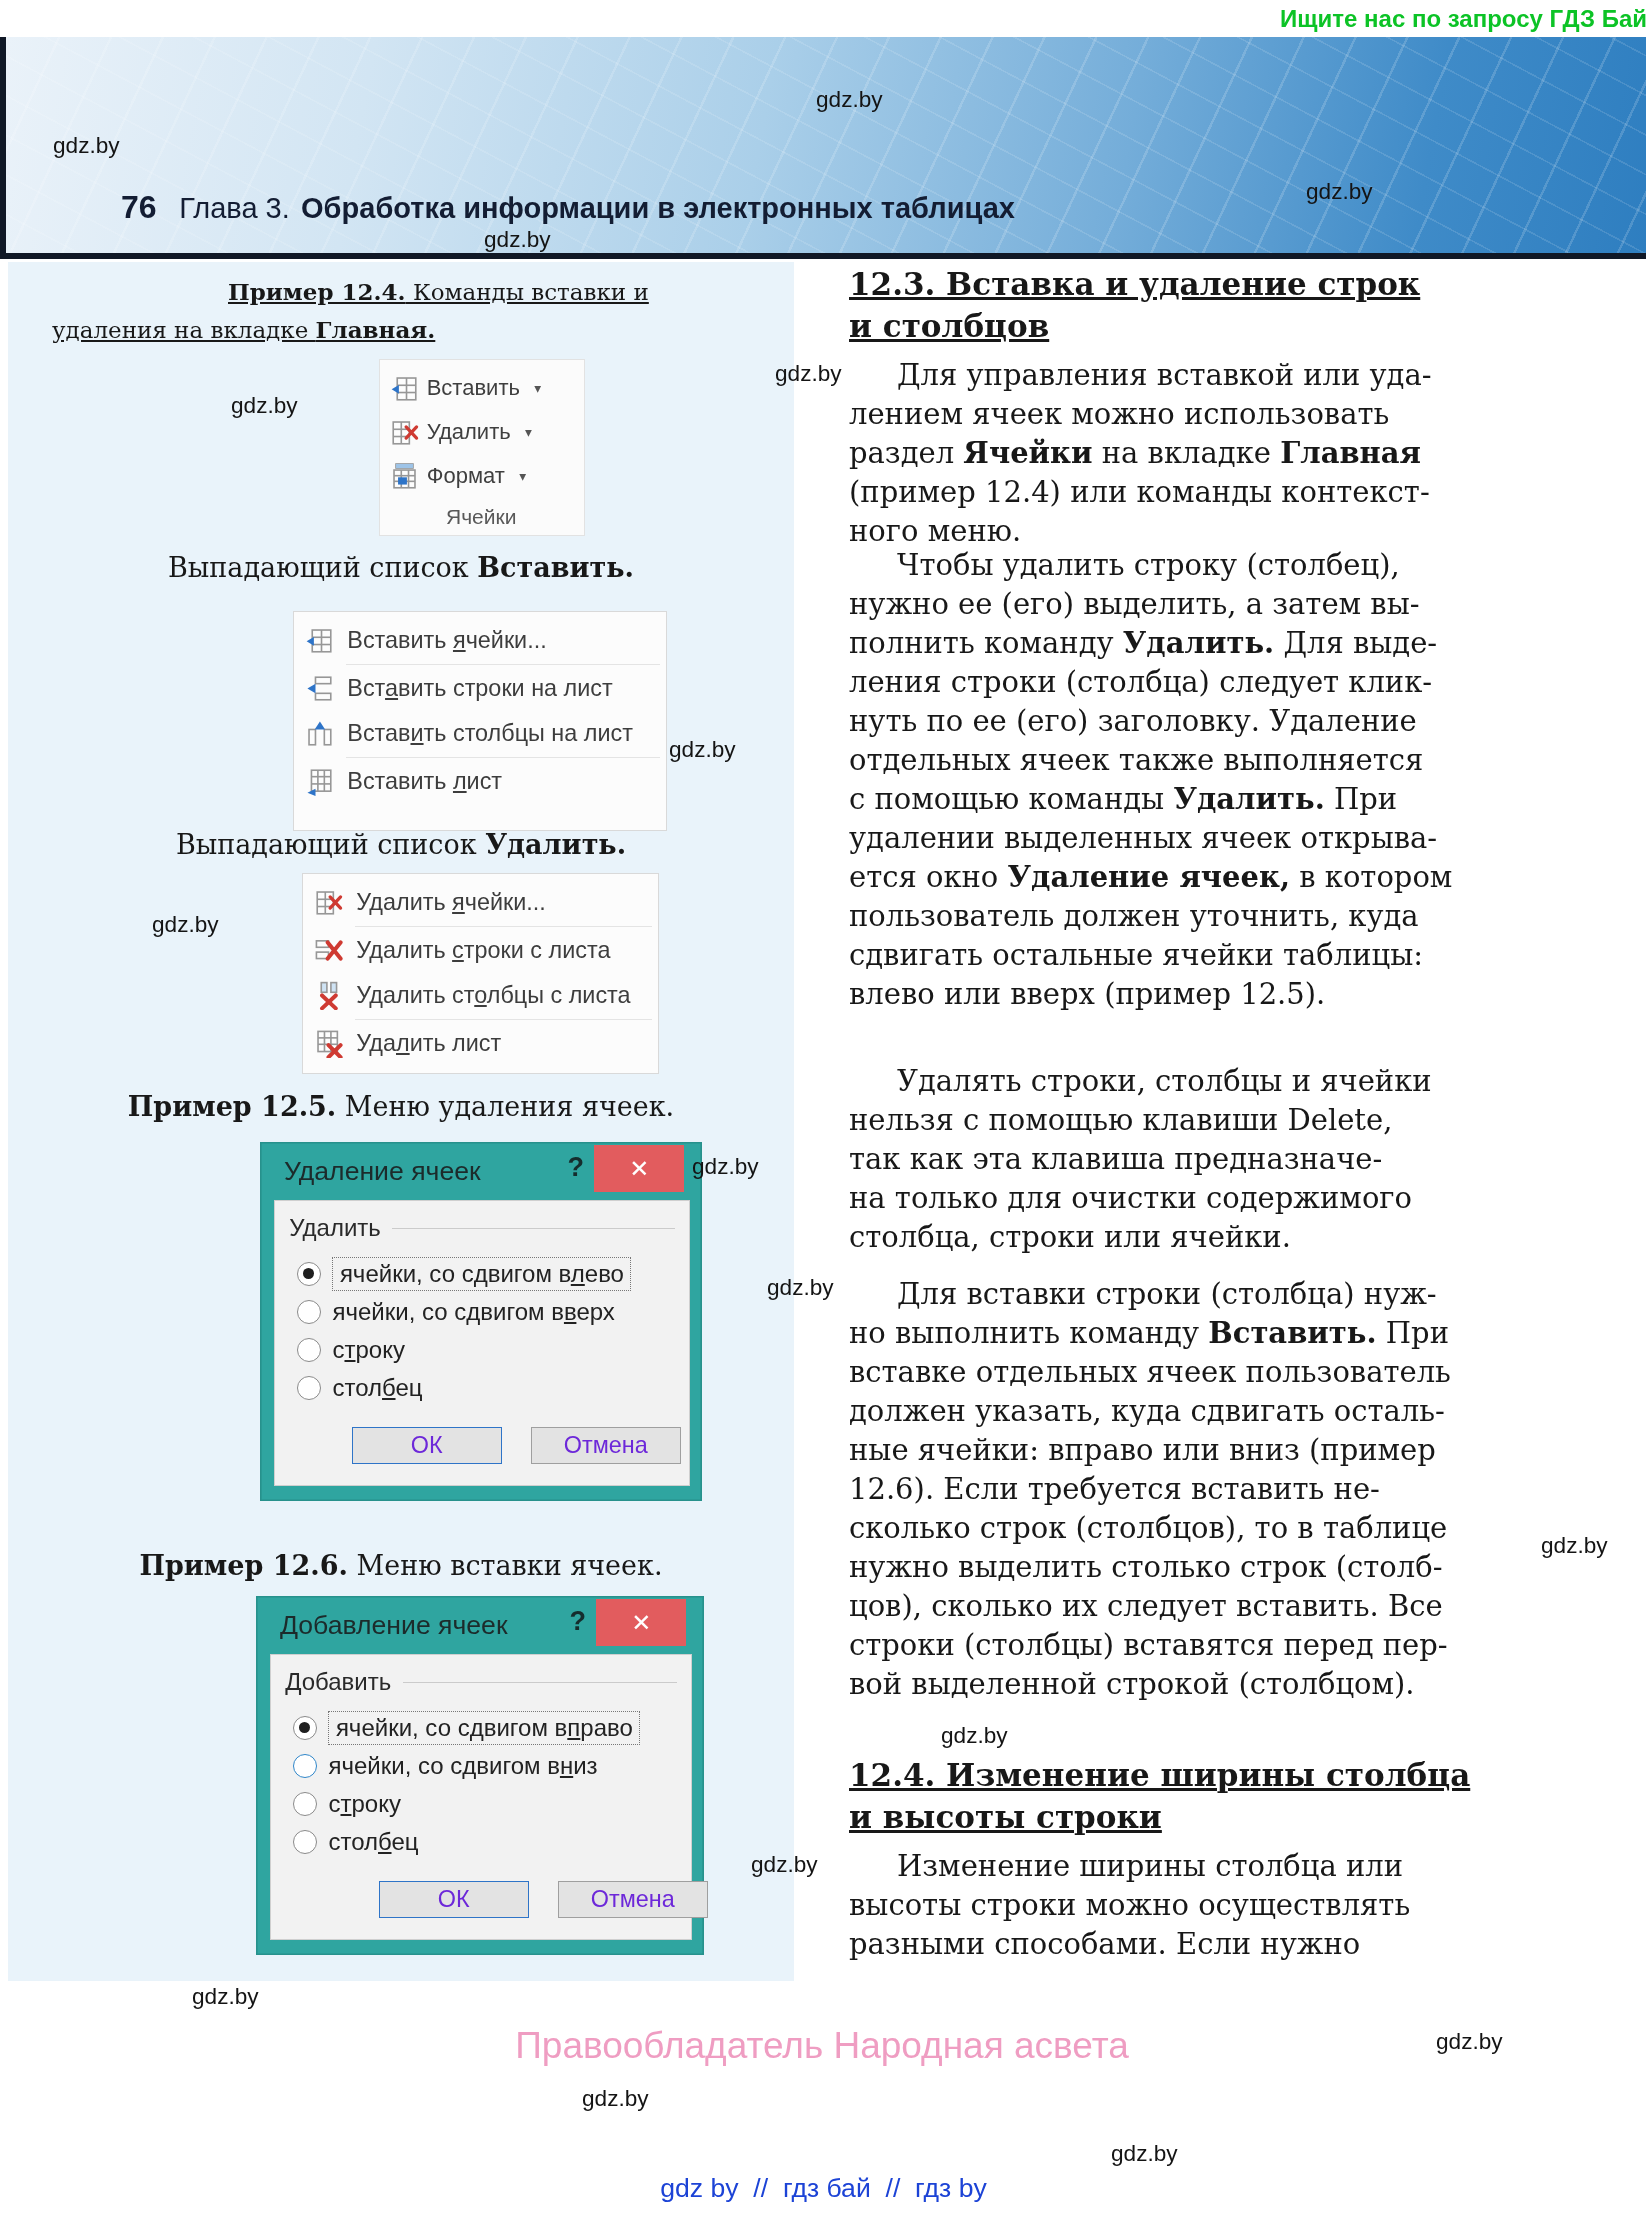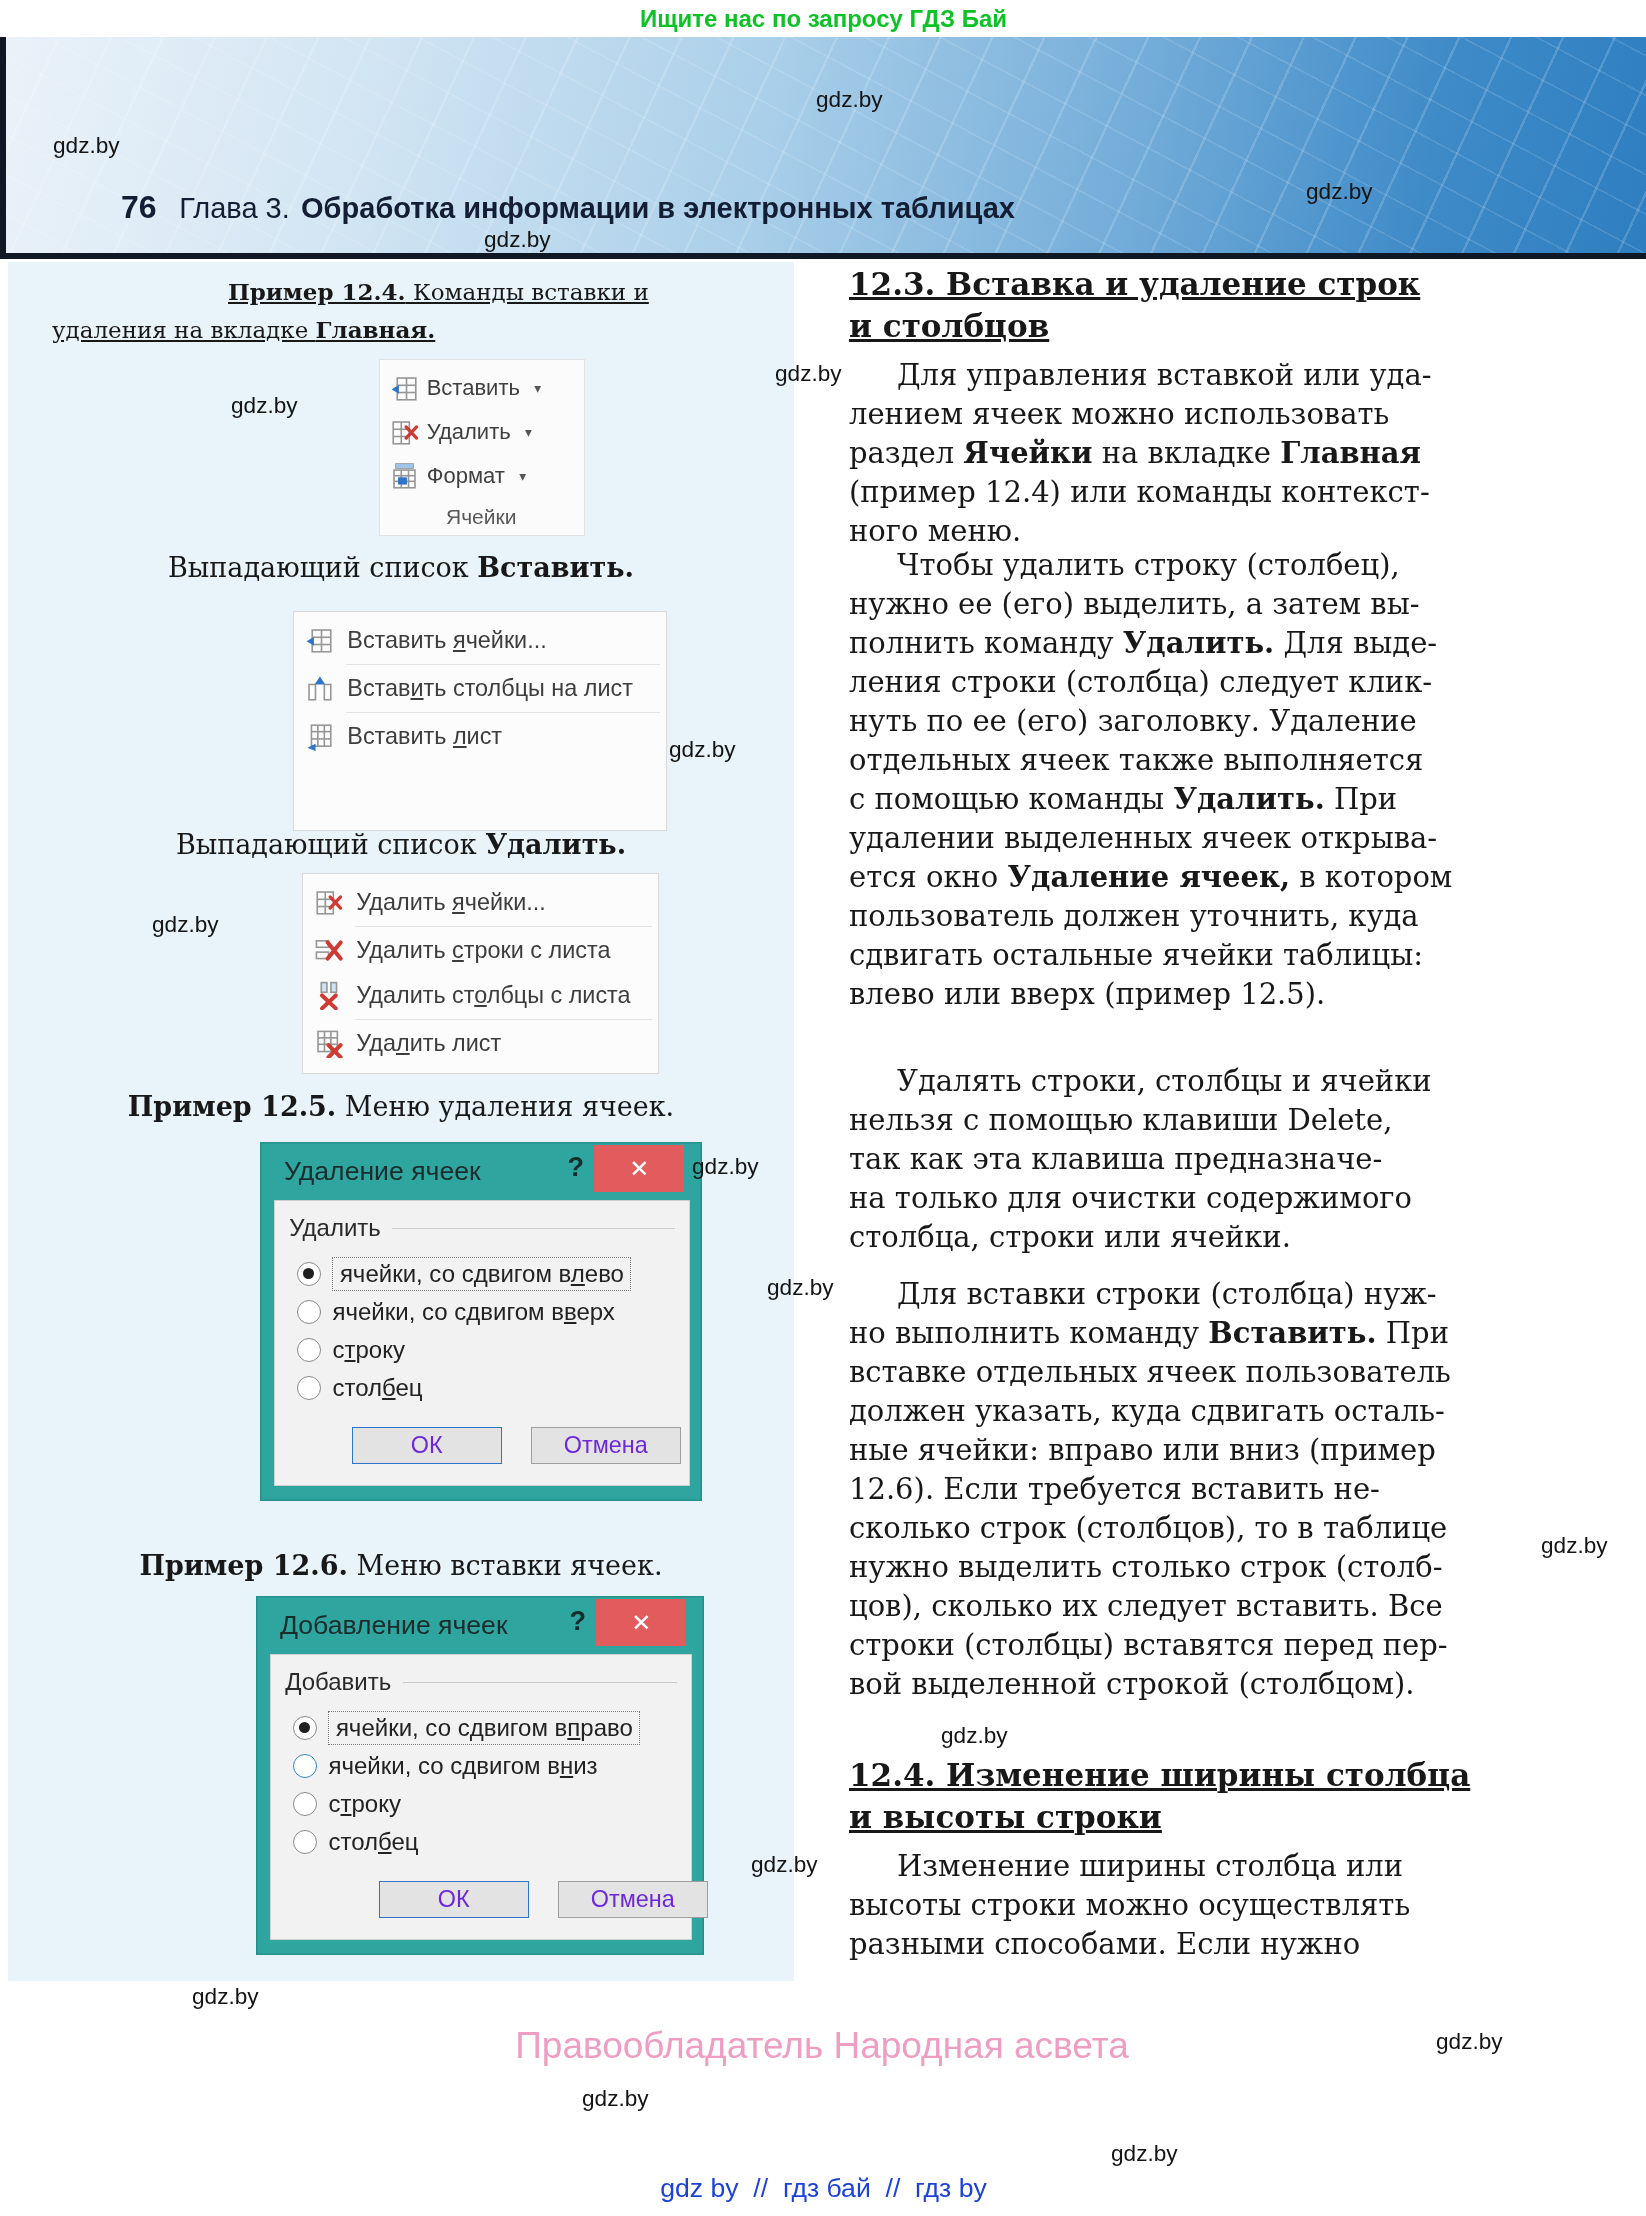--- a/index.html
+++ b/index.html
@@ -7,7 +7,7 @@
         font-family:"DejaVu Serif",serif;color:#181818;}
 
   
-  .banner{position:absolute;left:0;top:0;width:1647px;height:37px;background:#fff;text-align:center;}
+  .banner{position:absolute;left:0;top:0;width:1647px;height:37px;background:#fff;text-align:right;}
   .banner-text{font:600 24px/37px "Liberation Sans",sans-serif;color:#0cc326;}
 
   

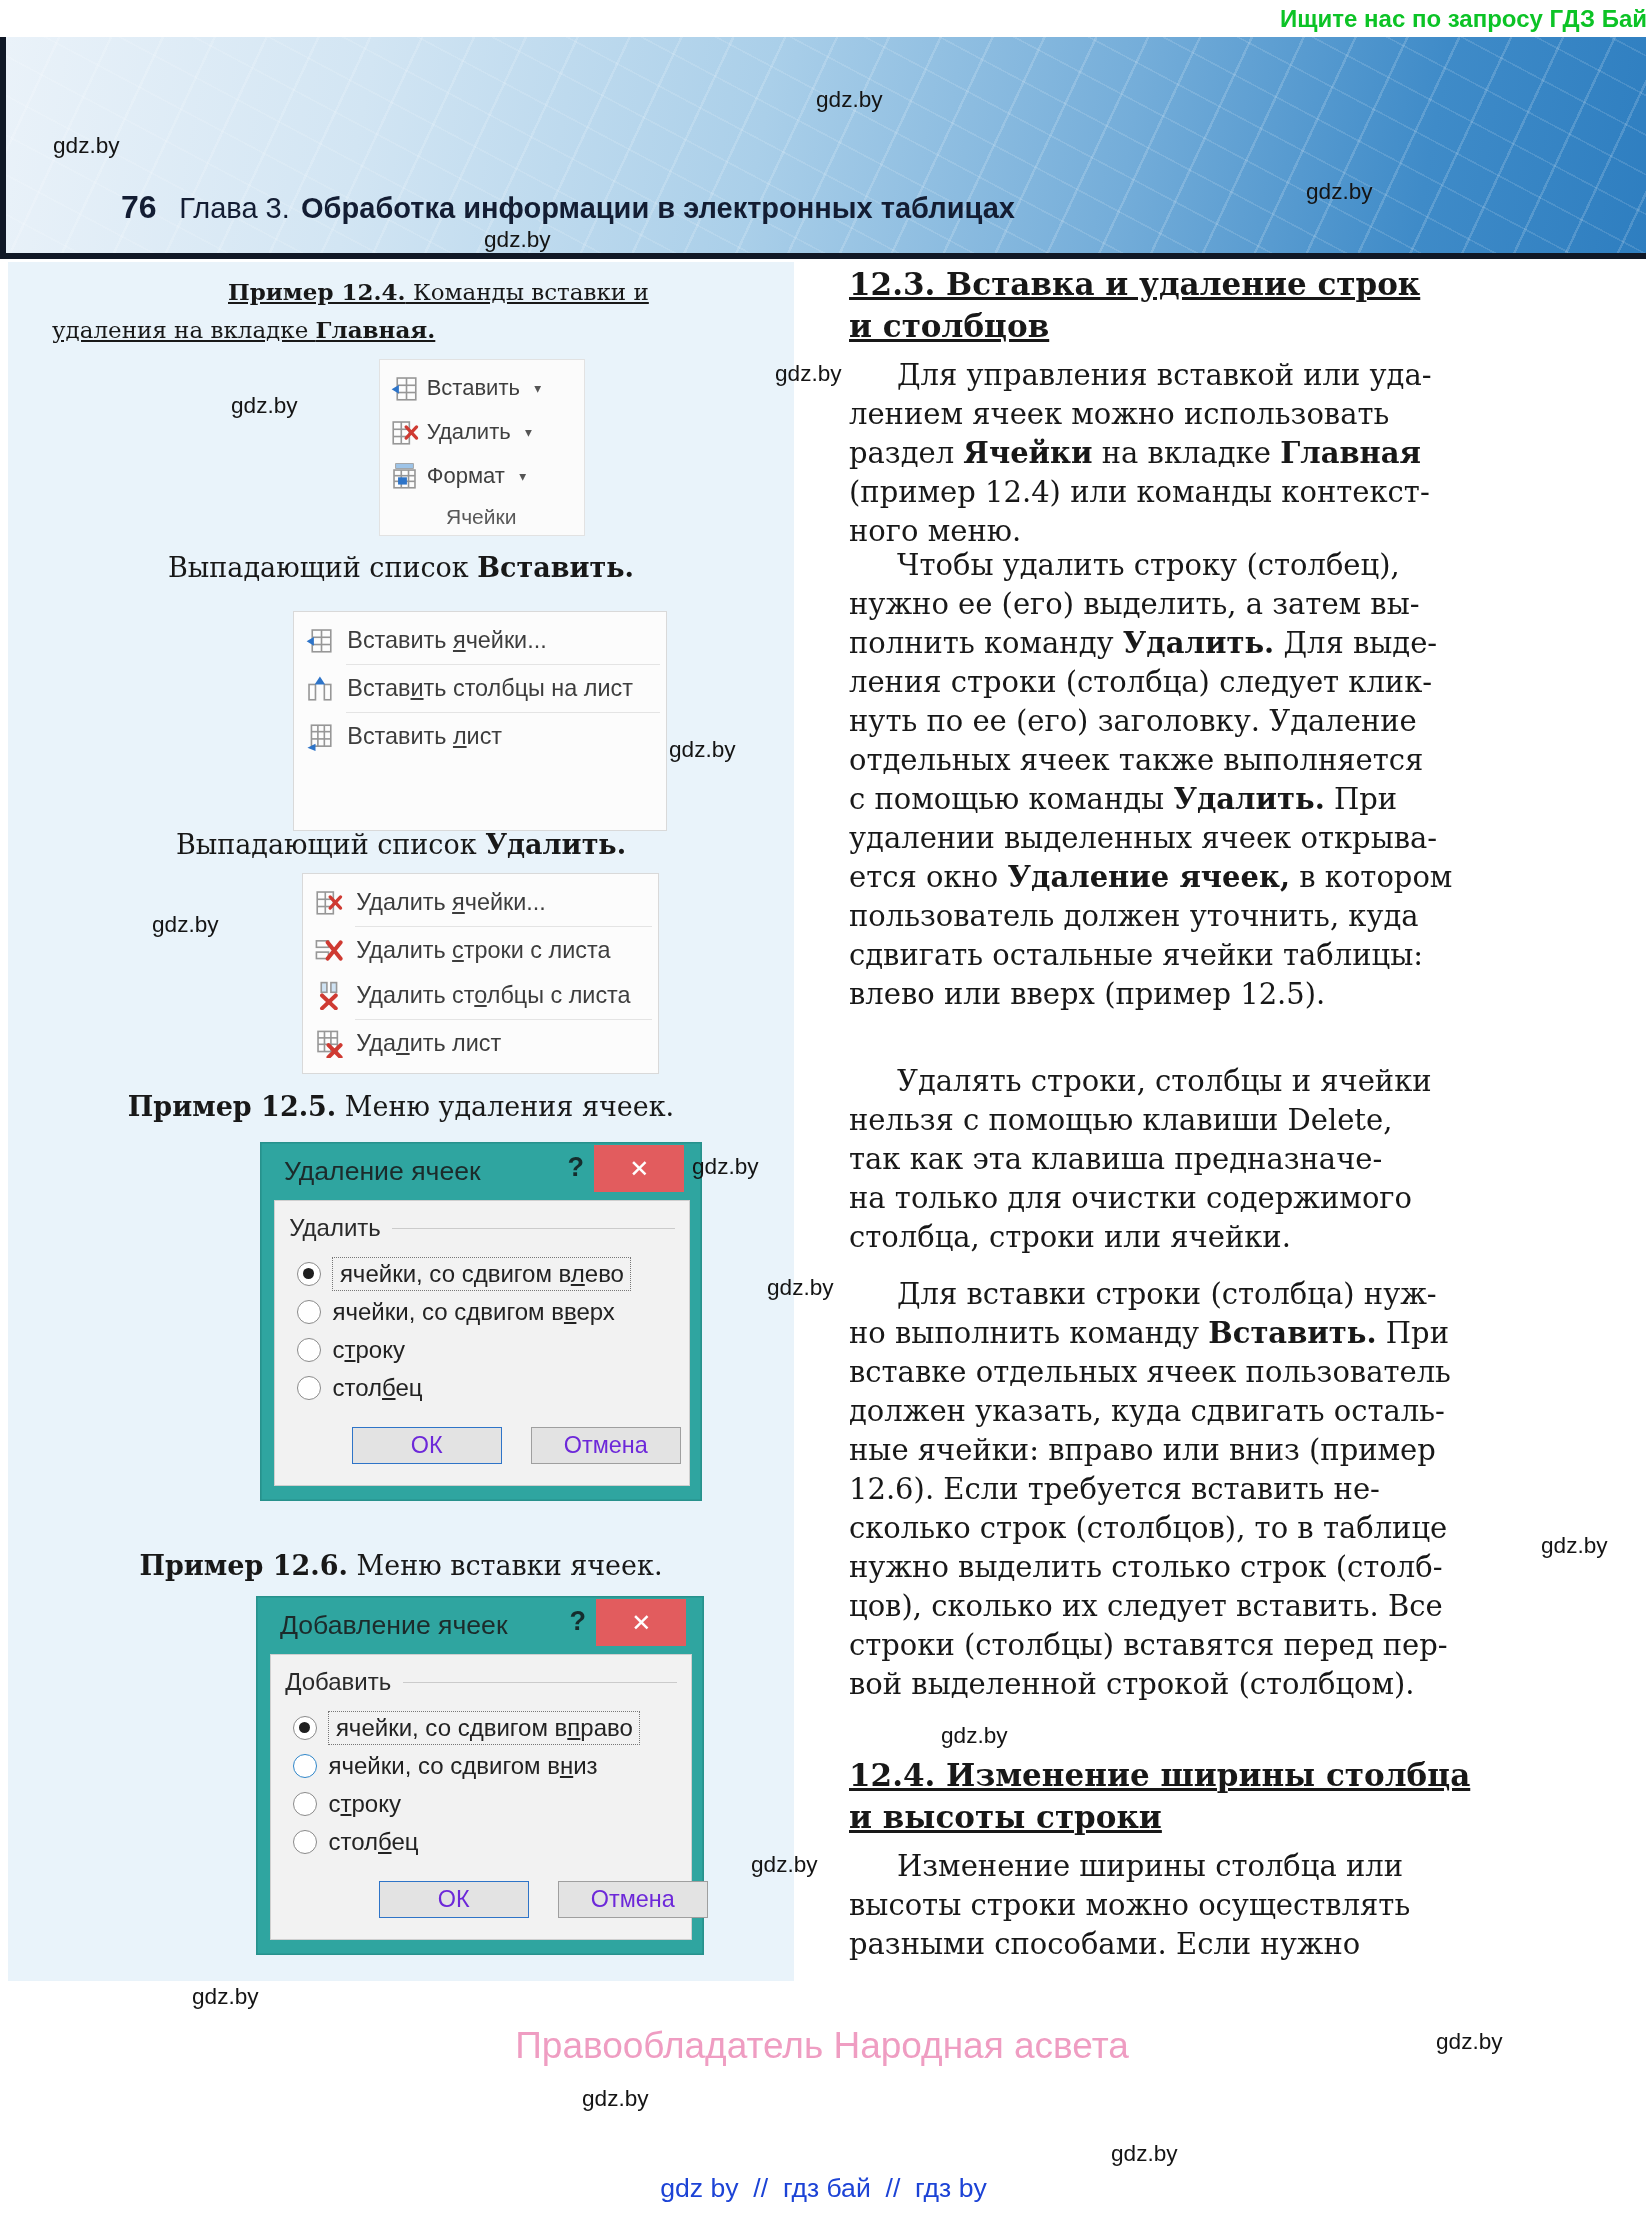--- a/index.html
+++ b/index.html
@@ -174,6 +174,16 @@
       <div class="menu-item">
         <svg class="icon" viewBox="0 0 36 36">
           <g stroke="#979797" stroke-width="2" fill="#fdfdfd">
+              <rect x="13" y="4" width="19" height="8"></rect>
+              <rect x="13" y="24" width="19" height="8"></rect>
+            </g>
+          <path d="M3 18 L13 12 V24 Z" fill="#2e74c8"></path>
+          </svg>
+        <span class="mi-label">Вст<u>а</u>вить строки на лист</span>
+      </div>
+      <div class="menu-item">
+        <svg class="icon" viewBox="0 0 36 36">
+          <g stroke="#979797" stroke-width="2" fill="#fdfdfd">
               <rect x="5" y="13" width="8" height="19"></rect>
               <rect x="24" y="13" width="8" height="19"></rect>
             </g>

